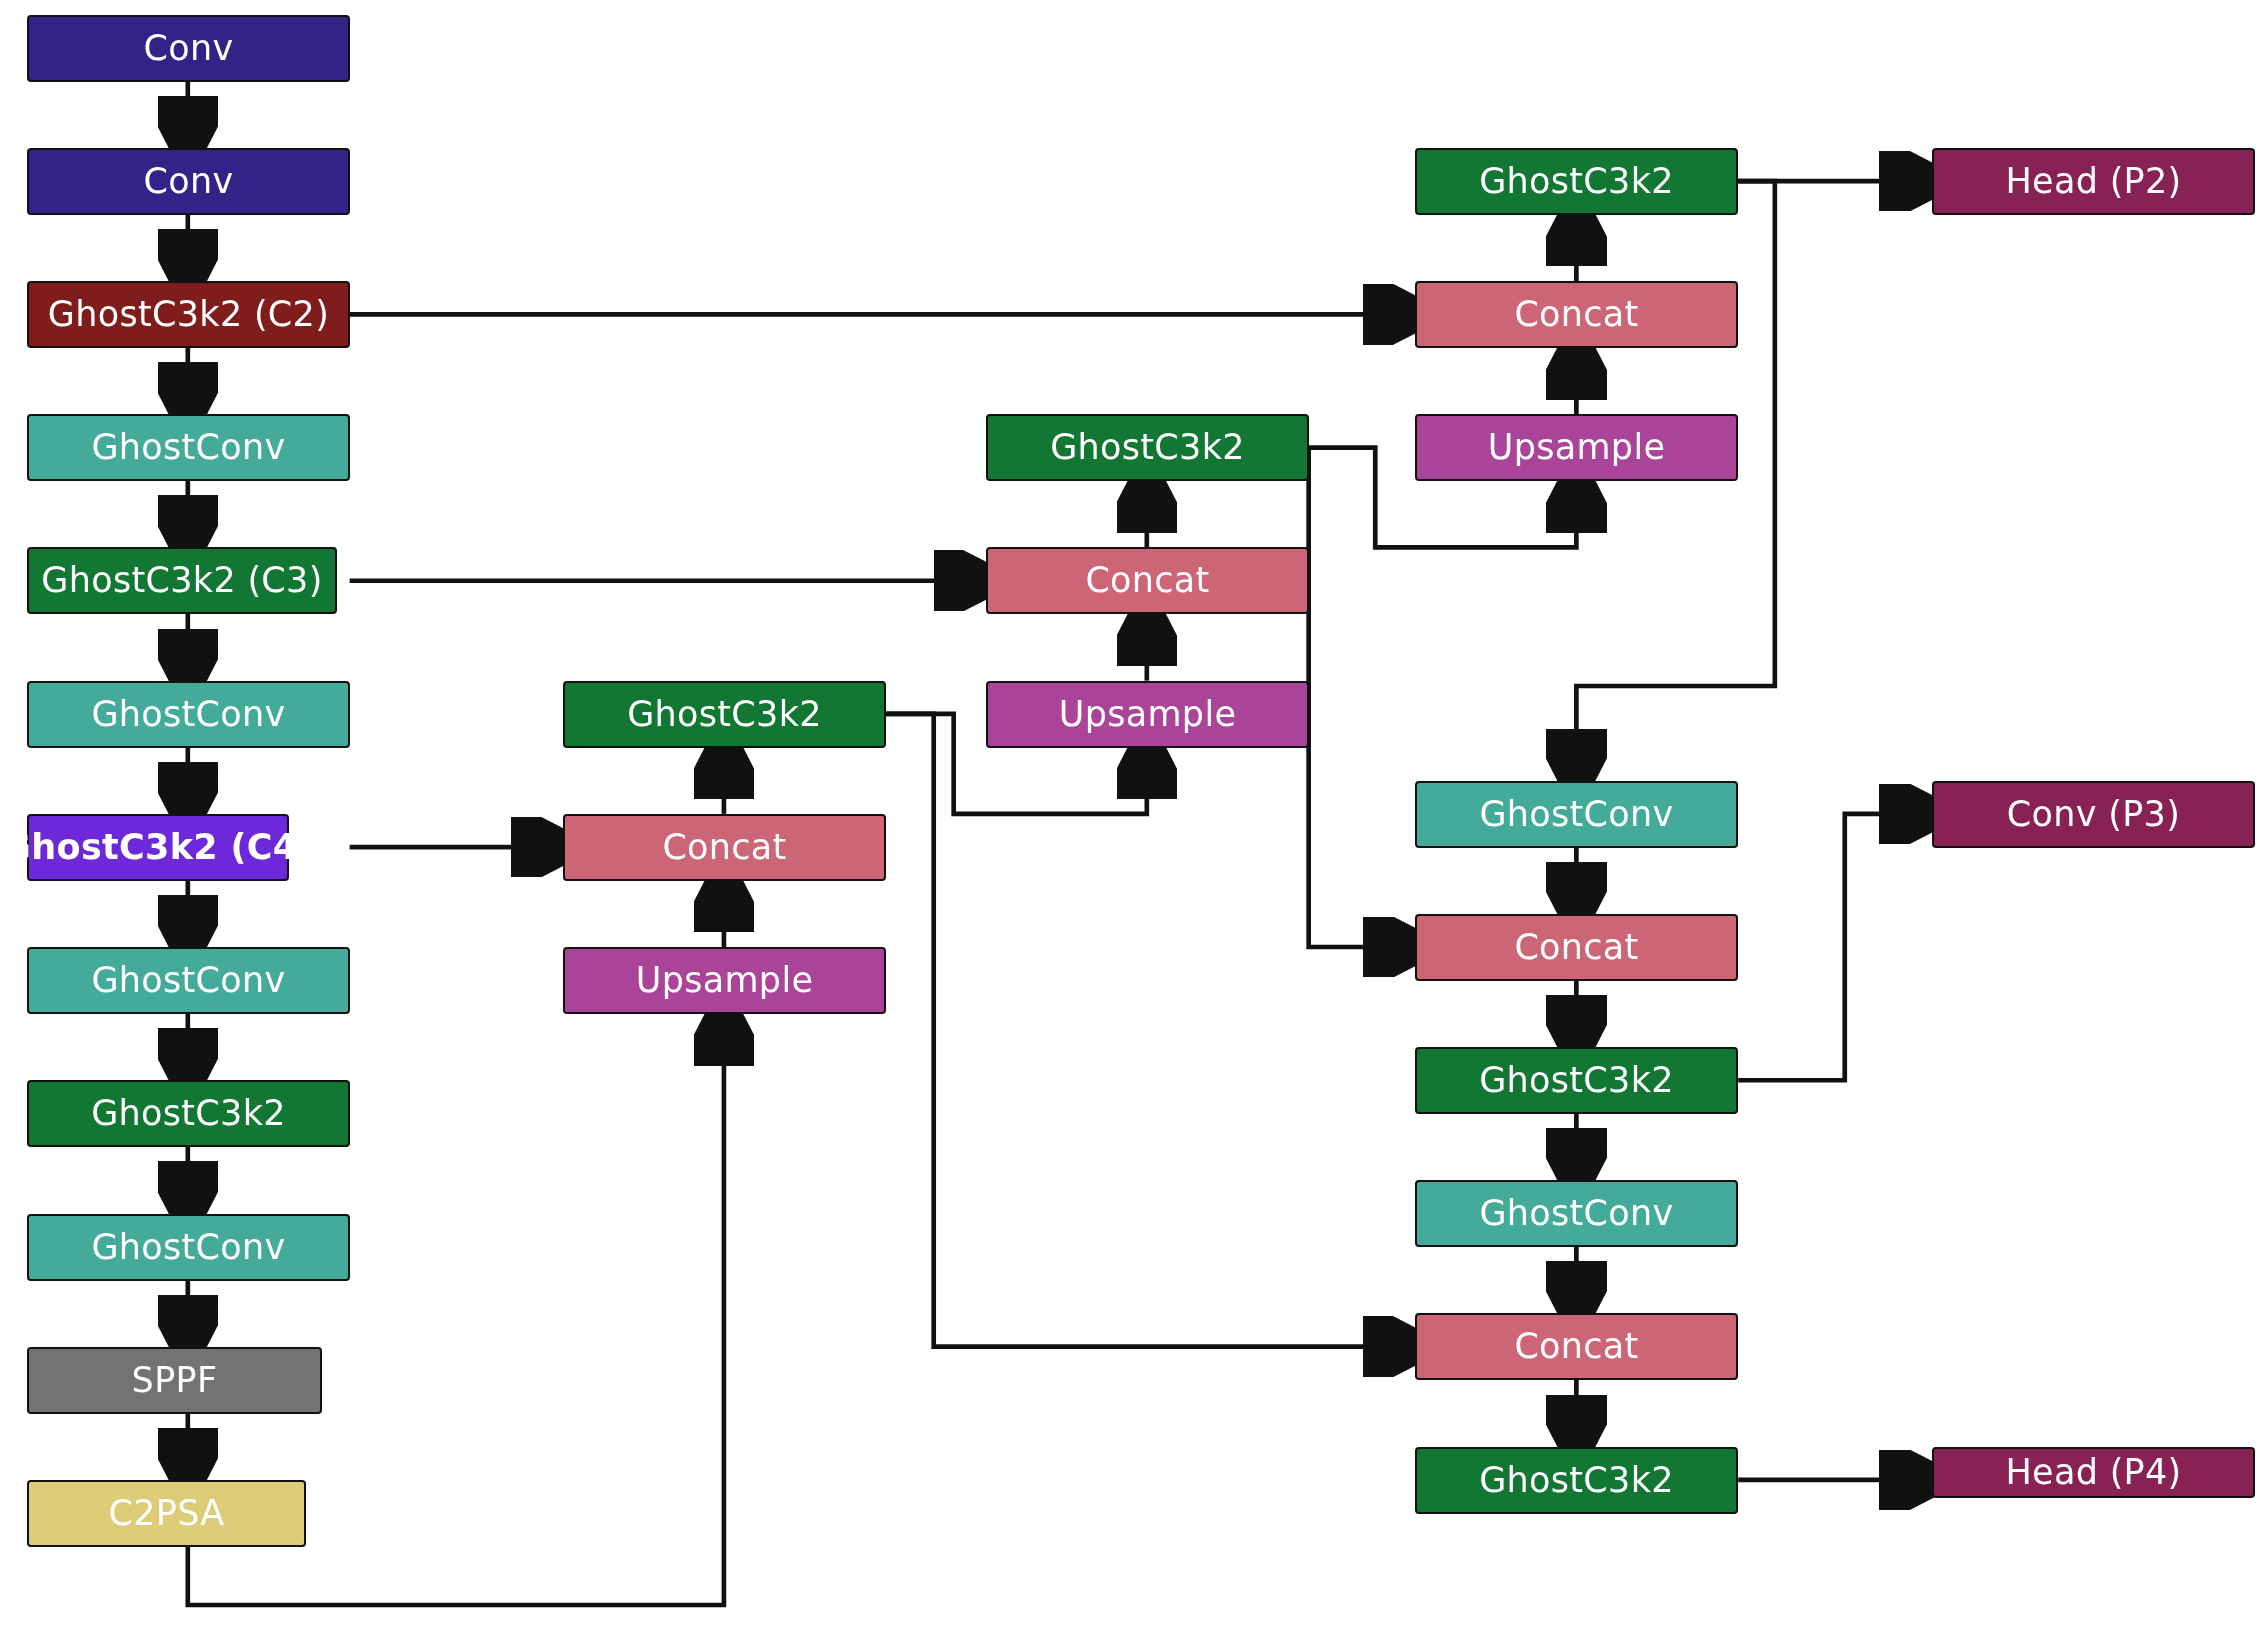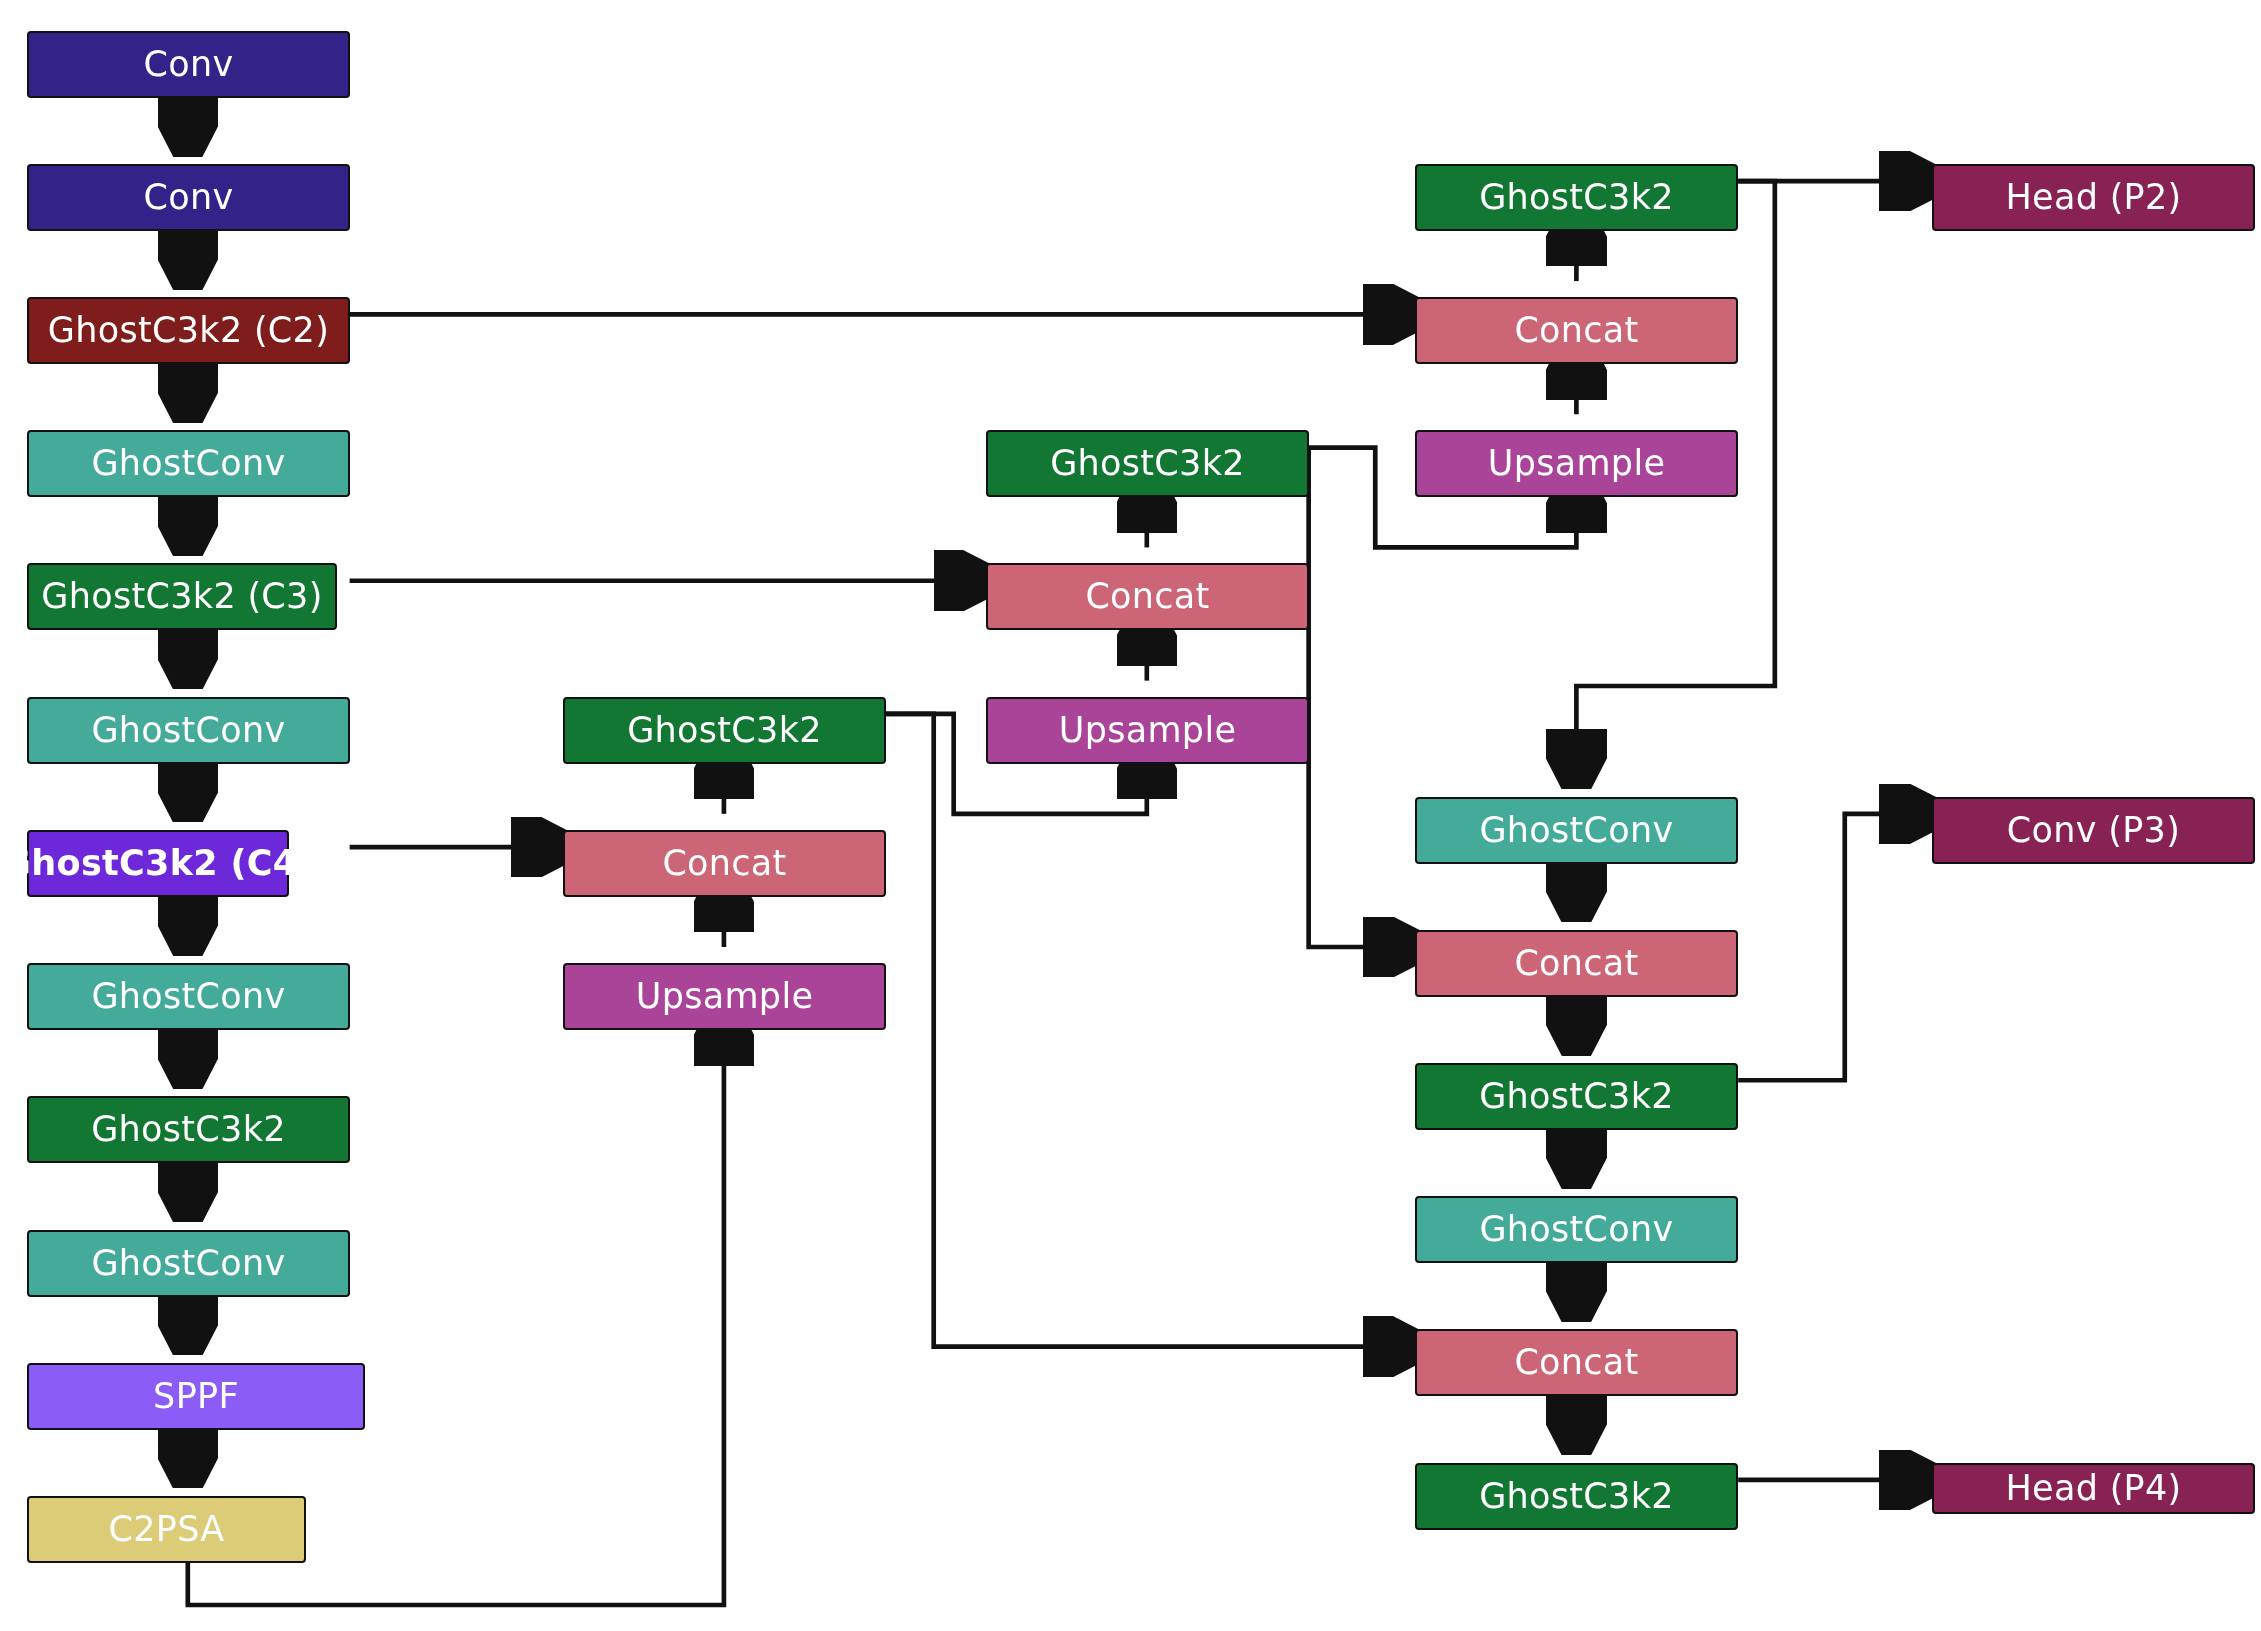--- a/index.html
+++ b/index.html
@@ -8,7 +8,7 @@
   .node{position:absolute;box-sizing:border-box;border:2.7px solid #111111;
         border-radius:4px;display:flex;align-items:center;justify-content:center;
         color:#ffffff;font-size:35px;line-height:1;letter-spacing:0.3px;
-        white-space:nowrap;user-select:none;margin-top:16px;}
+        white-space:nowrap;user-select:none;}
   svg.wires{position:absolute;left:0;top:0;width:2261px;height:1631px;
             pointer-events:none;}
   svg.wires path,svg.wires line{fill:none;stroke:#111111;stroke-width:7;}

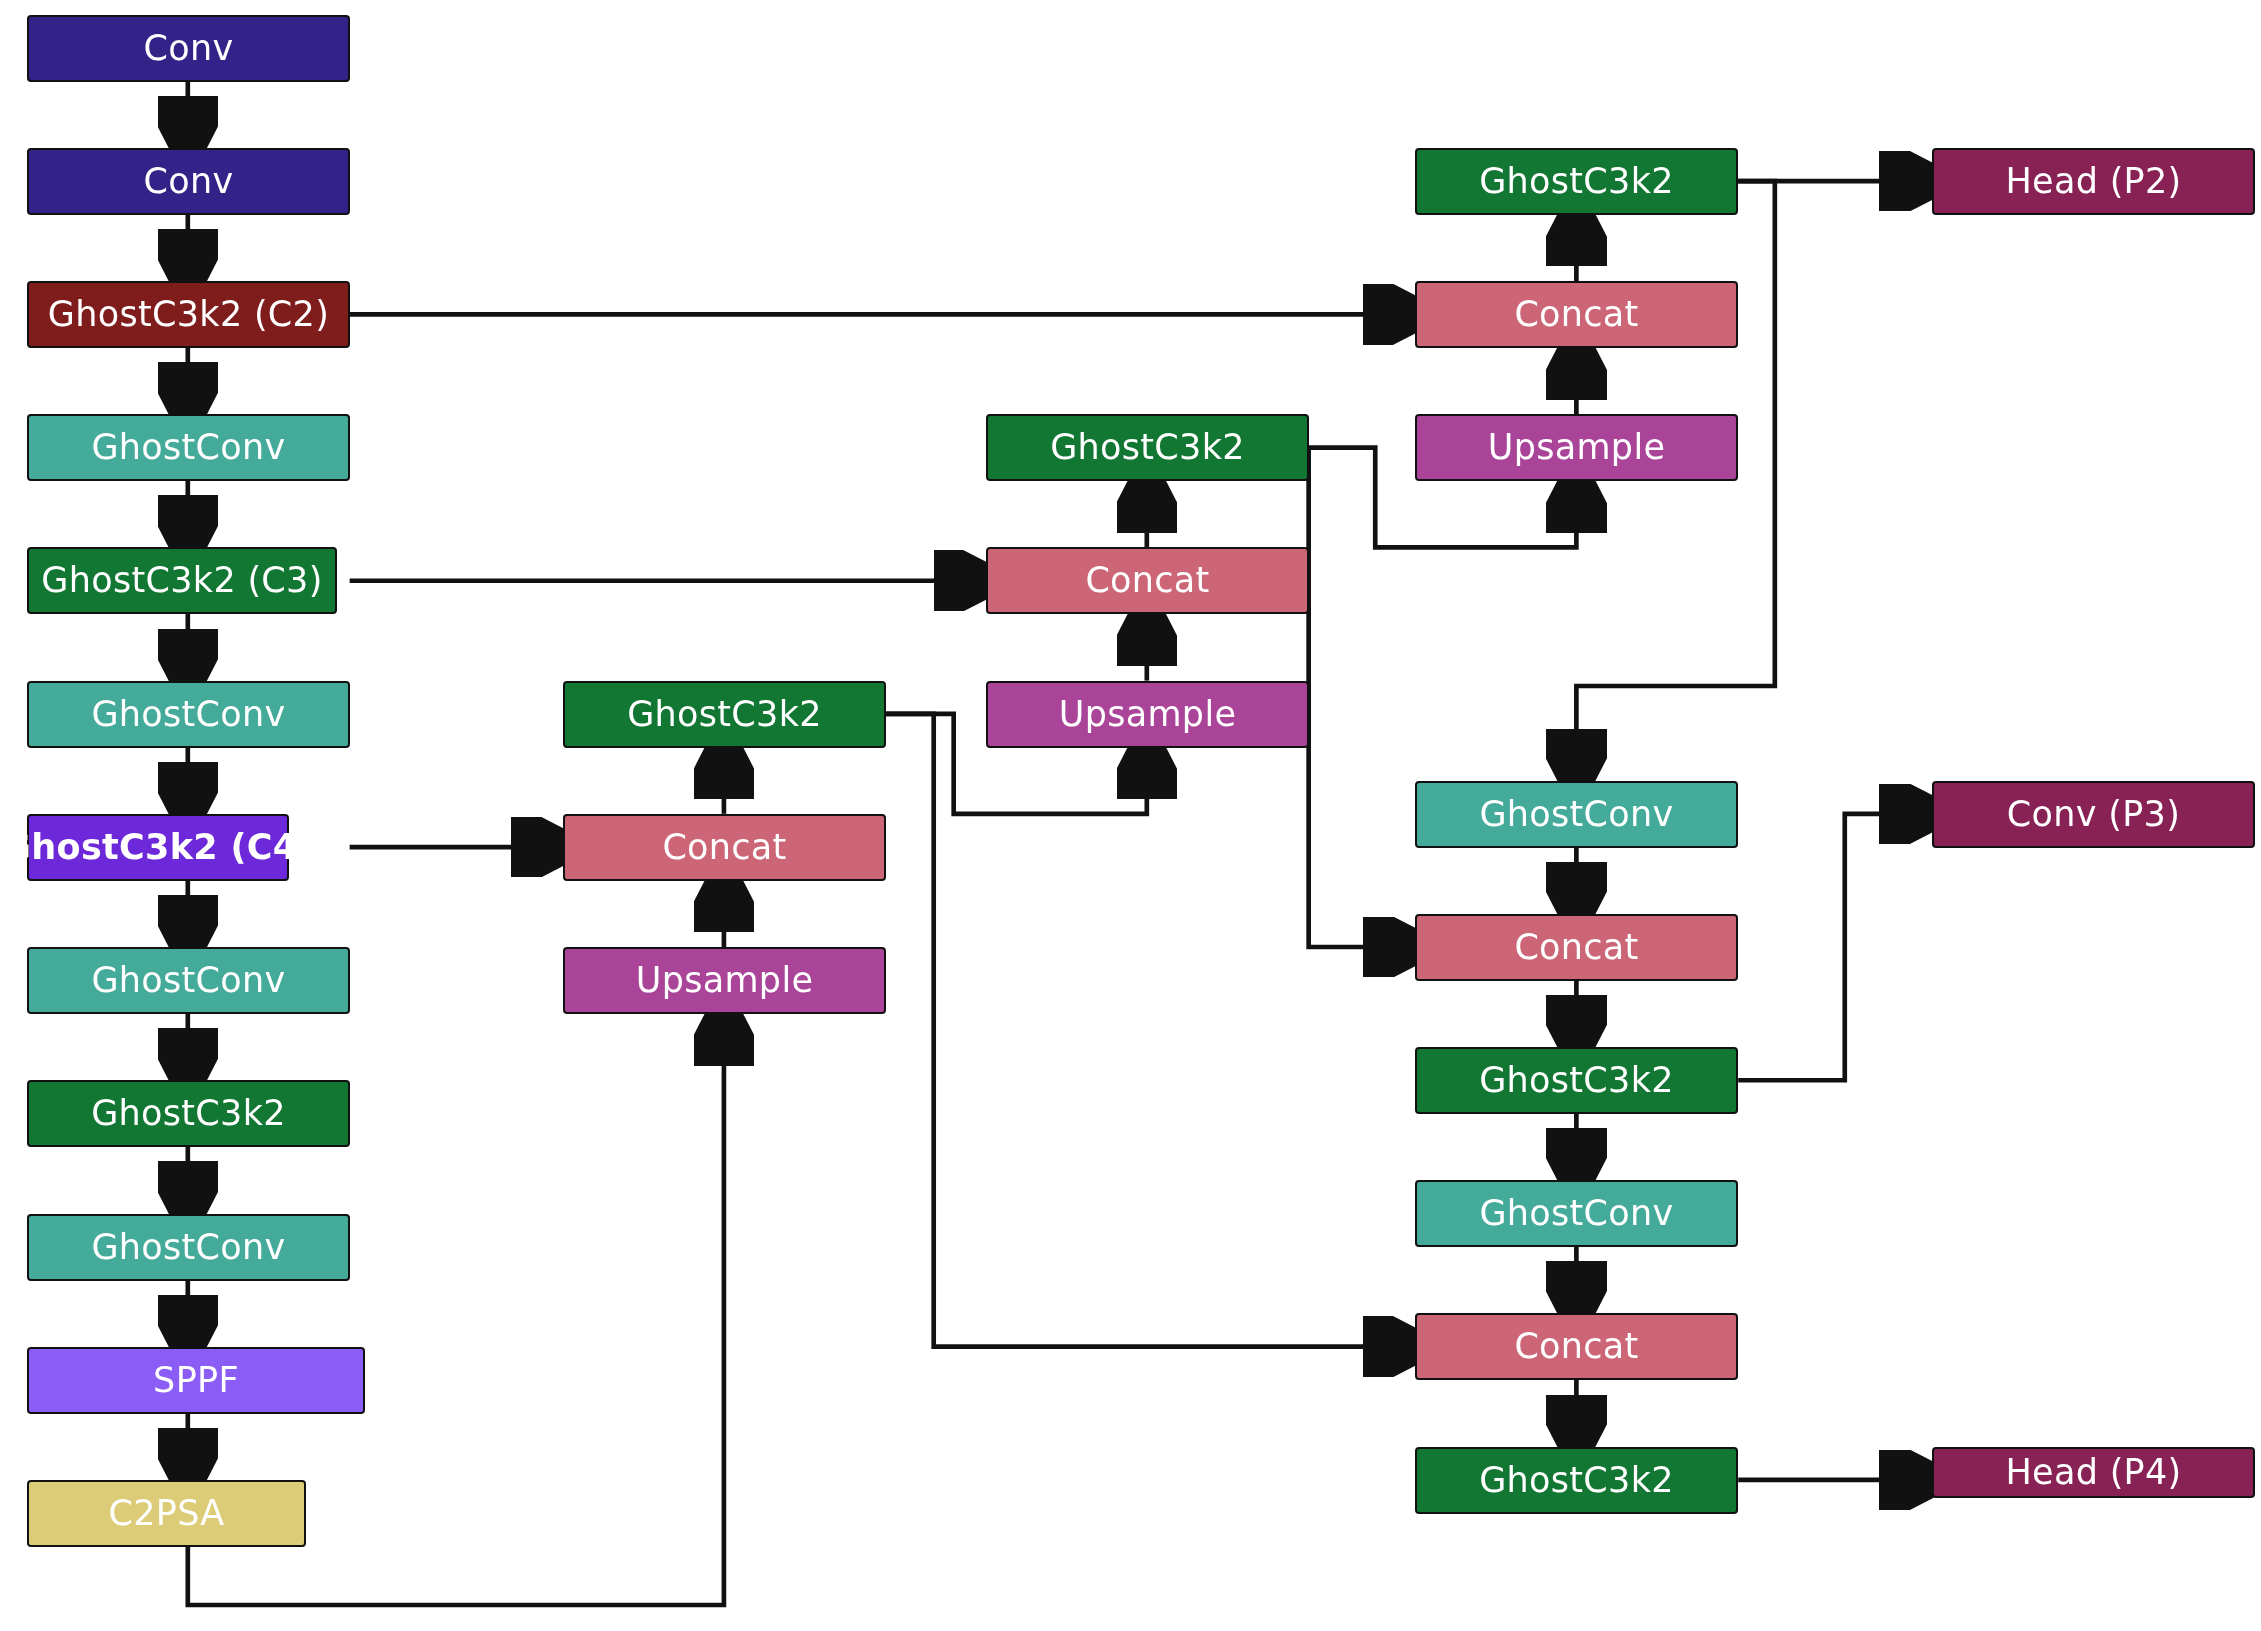--- a/index.html
+++ b/index.html
@@ -93,7 +93,7 @@
       <div class="node" style="left: 27px; top: 1214px; width: 323px; height: 67px; background: rgb(68, 170, 153); border-color: rgb(17, 17, 17);">
         <span>GhostConv</span>
       </div>
-      <div class="node" style="left: 27px; top: 1347px; width: 338px; height: 67px; background: #8b5cf6; border-color: rgb(17, 17, 17);">
+      <div class="node" style="left: 27px; top: 1347px; width: 295px; height: 67px; background: #737373; border-color: rgb(17, 17, 17);">
         <span>SPPF</span>
       </div>
       <div class="node" style="left: 27px; top: 1480px; width: 279px; height: 67px; background: rgb(221, 204, 119); border-color: rgb(17, 17, 17);">

